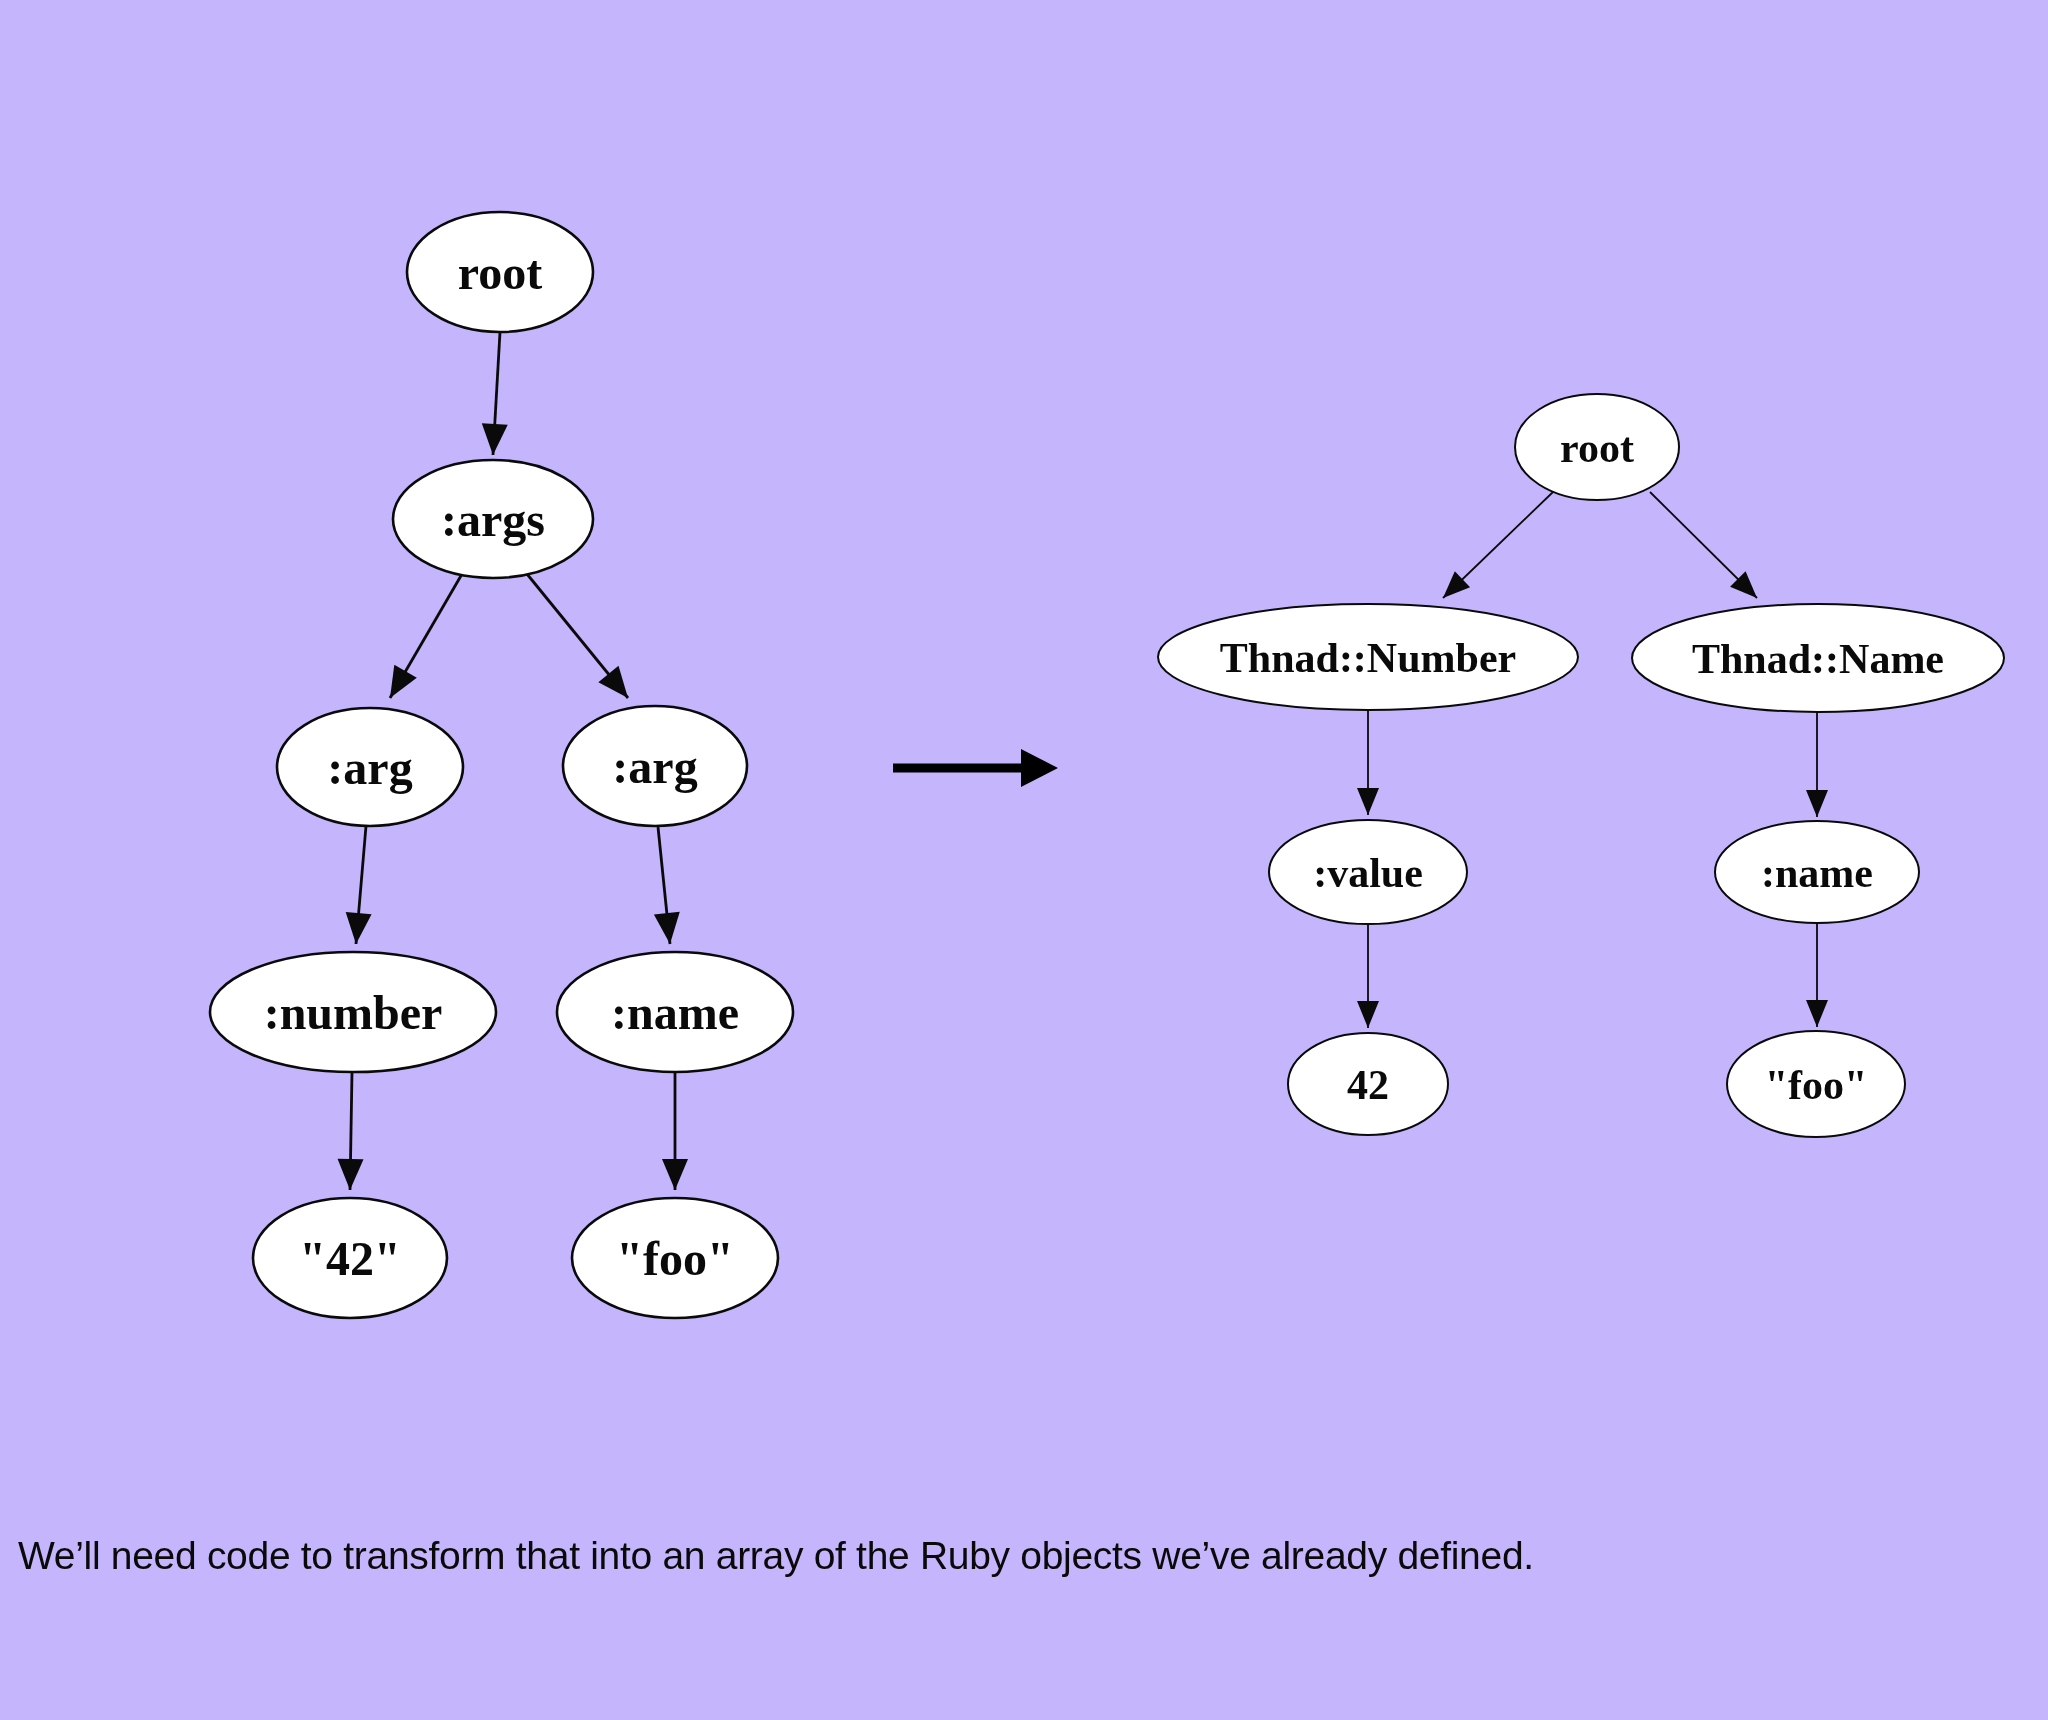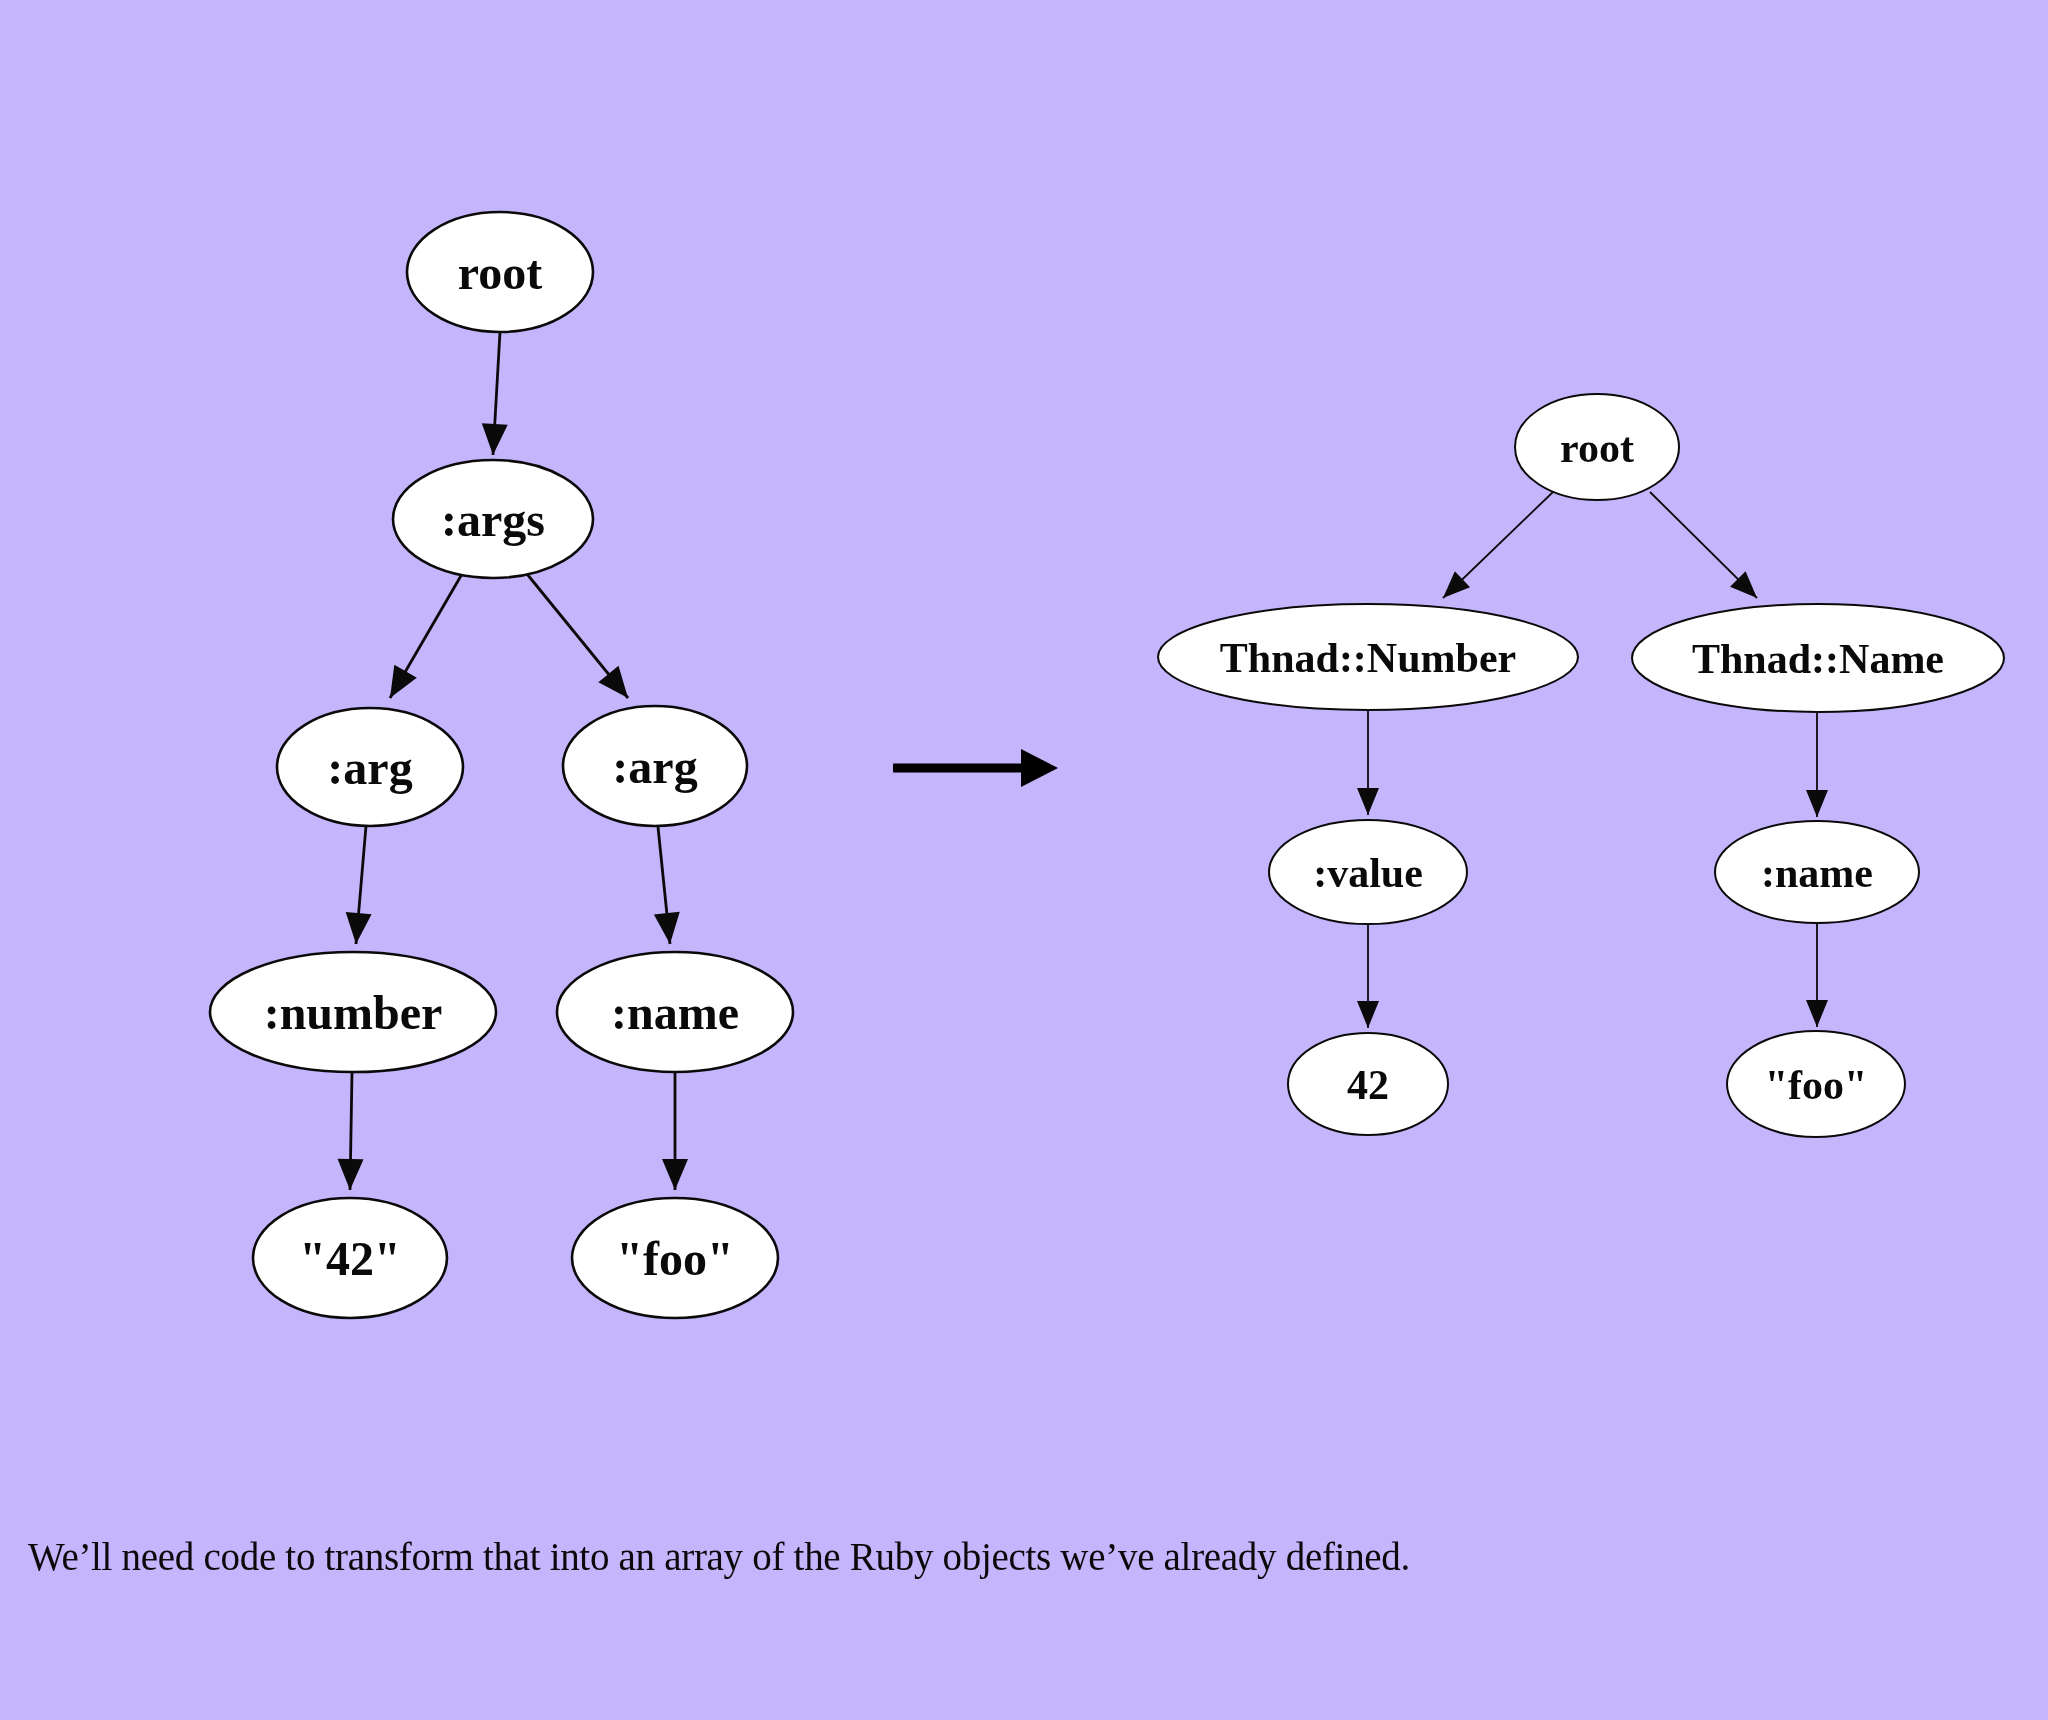--- a/index.html
+++ b/index.html
@@ -49,13 +49,13 @@
   }
   .caption {
     position: absolute;
-    left: 28px;
+    left: 18px;
     top: 1534px;
     width: 1990px;
     font-size: 39px;
     letter-spacing: -0.3px;
     color: #0a0a0a;
-    font-family: Liberation Serif, serif;
+    font-family: Liberation Sans, sans-serif;
     white-space: nowrap;
   }
 </style>

